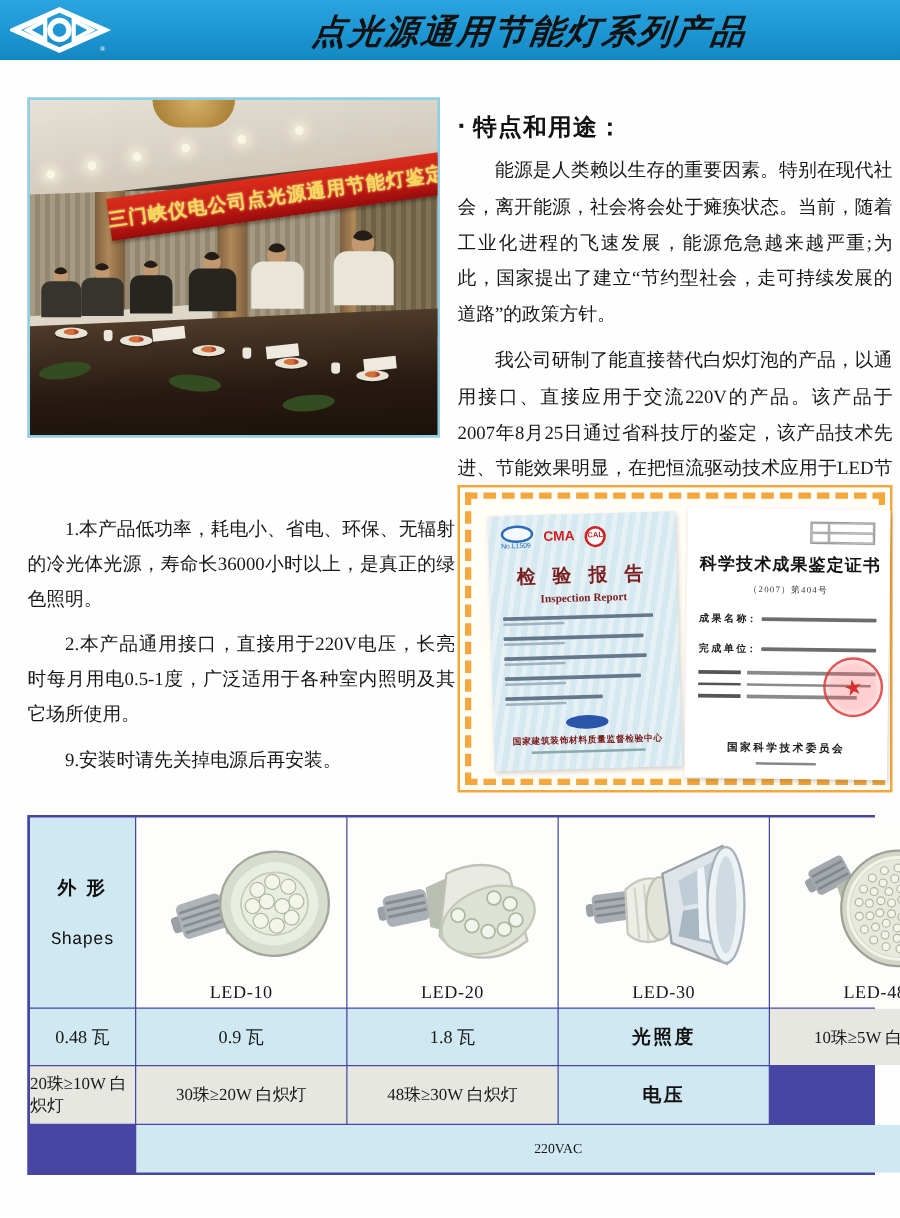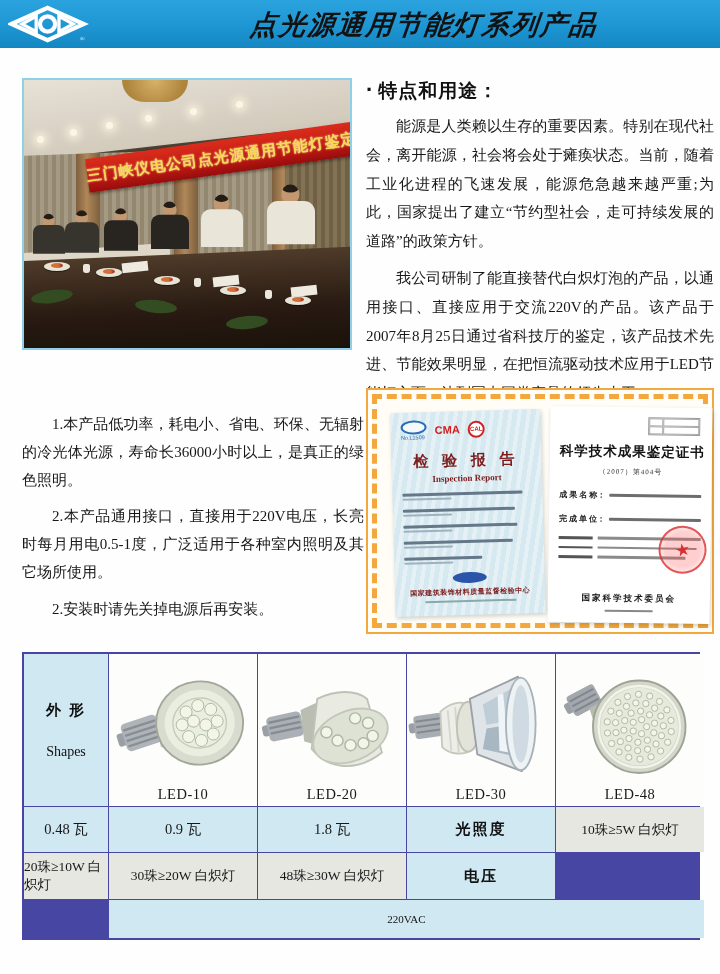--- a/index.html
+++ b/index.html
@@ -70,7 +70,7 @@
   .sec-h { font-family:"Liberation Sans","DejaVu Sans",sans-serif; font-weight:900;
            font-size:19px; color:#111; letter-spacing:1px; }
   .sec-h .dot { font-size:22px; margin-right:4px; }
-  .features { position:absolute; left:366px; top:77px; width:348px; }
+  .features { position:absolute; left:366px; top:88px; width:348px; }
   .features p { margin-top:8px; font-size:15px; line-height:1.92; text-align:justify;
            text-indent:2em; color:#171717; }
   .desc { position:absolute; left:22px; top:402px; width:342px; }

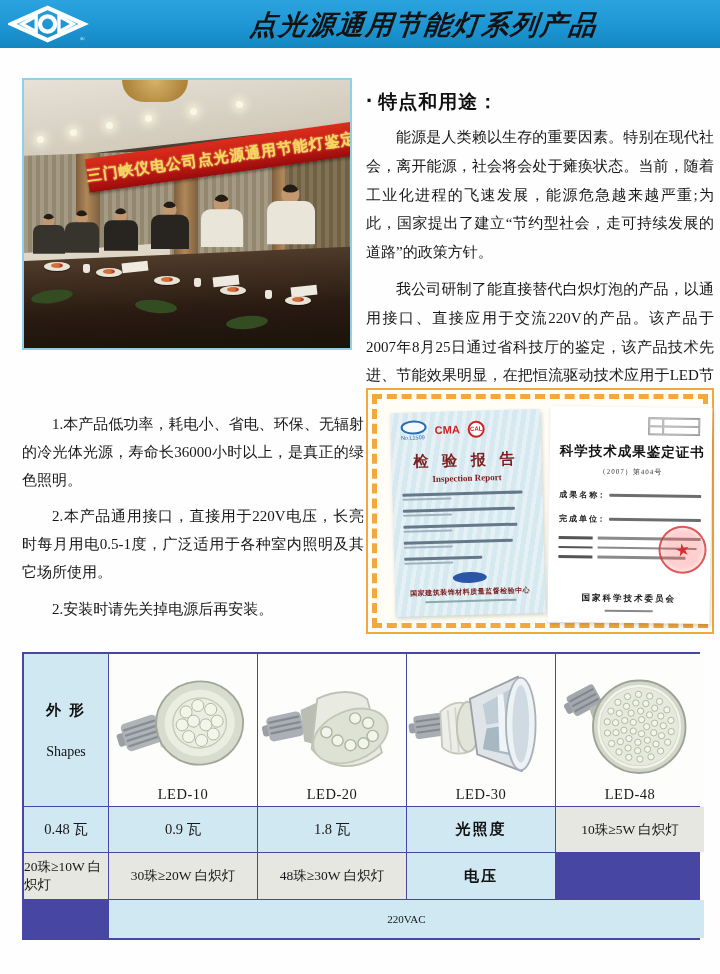--- a/index.html
+++ b/index.html
@@ -245,7 +245,7 @@
   <section class="desc">
     <p>1.本产品低功率，耗电小、省电、环保、无辐射的冷光体光源，寿命长36000小时以上，是真正的绿色照明。</p>
     <p>2.本产品通用接口，直接用于220V电压，长亮时每月用电0.5-1度，广泛适用于各种室内照明及其它场所使用。</p>
-    <p>2.安装时请先关掉电源后再安装。</p>
+    <p>9.安装时请先关掉电源后再安装。</p>
   </section>
 
   <div class="certs">

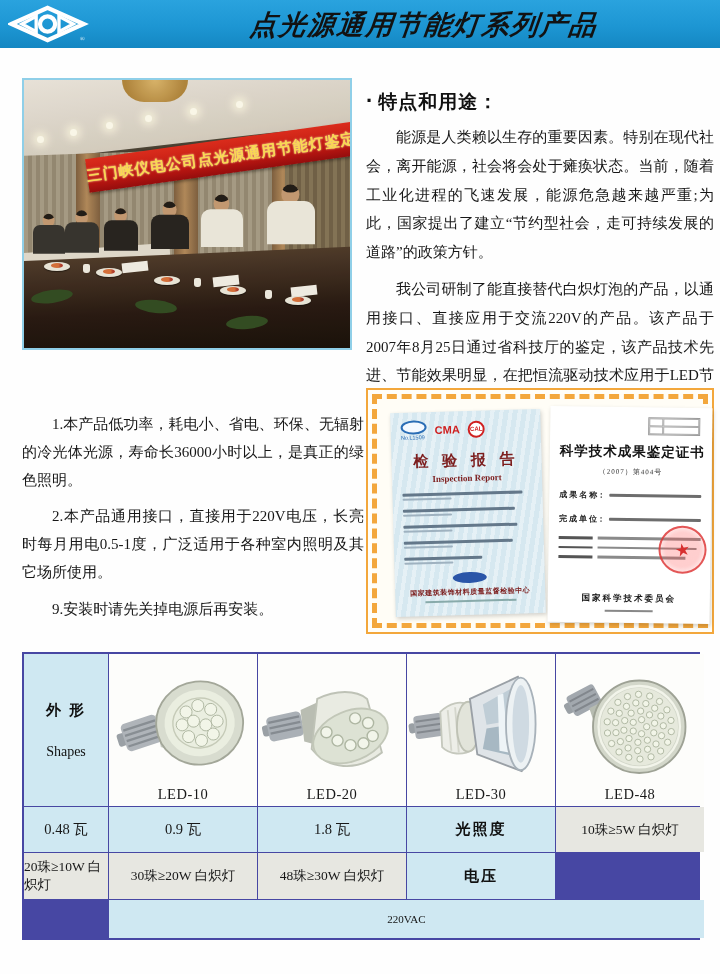--- a/index.html
+++ b/index.html
@@ -137,7 +137,7 @@
   .hd { background:#cfe8f2 !important; flex-direction:column;
          font-family:"Liberation Sans","DejaVu Sans",sans-serif; font-weight:bold;
          font-size:15px; color:#111; letter-spacing:2px; }
-  .hd .en { font-family:Liberation Serif, serif; font-weight:normal; letter-spacing:0;
+  .hd .en { font-family:Liberation Mono, monospace; font-weight:normal; letter-spacing:0;
          font-size:14px; margin-top:24px; }
   .shape-cell { position:relative; background:#fdfdfb !important; }
   .shape-cell svg { margin-bottom:14px; }

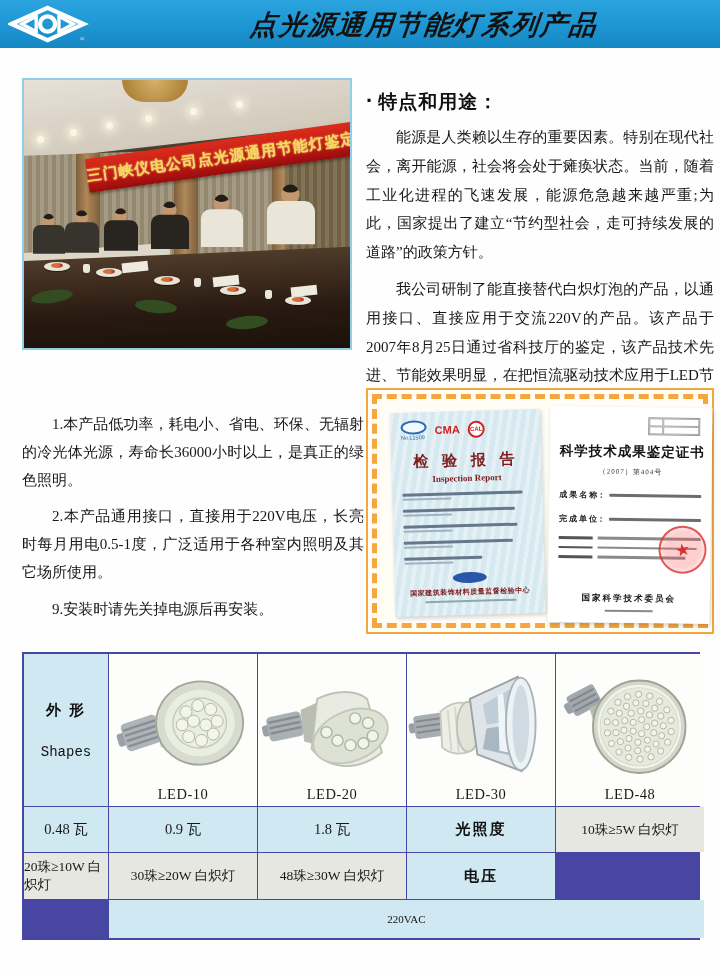--- a/index.html
+++ b/index.html
@@ -139,7 +139,7 @@
          font-size:15px; color:#111; letter-spacing:2px; }
   .hd .en { font-family:Liberation Mono, monospace; font-weight:normal; letter-spacing:0;
          font-size:14px; margin-top:24px; }
-  .shape-cell { position:relative; background:#fdfdfb !important; }
+  .shape-cell { position:relative; background:#fdfdfb !important;padding-left:20px; }
   .shape-cell svg { margin-bottom:14px; }
   .model-label { position:absolute; left:0; right:0; bottom:3px; text-align:center;
          font-size:14.5px; color:#181818; letter-spacing:.5px; }

